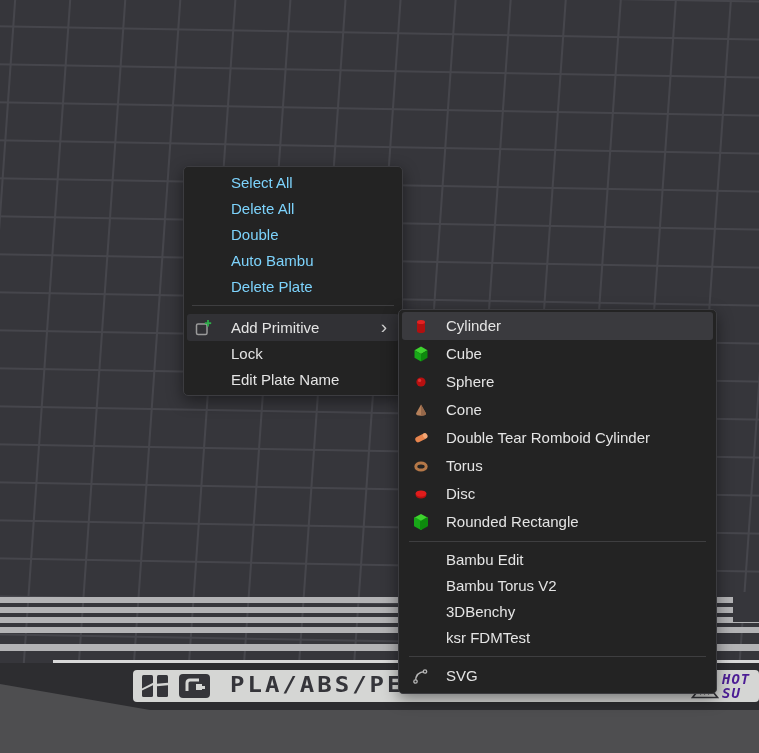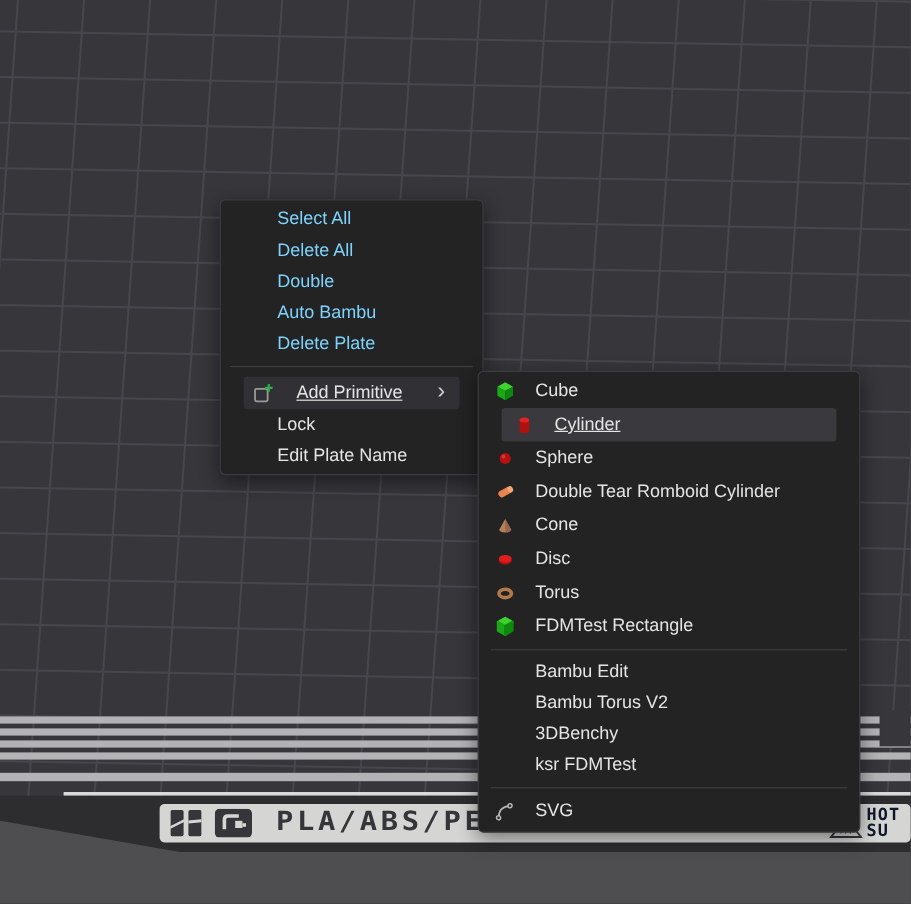--- a/index.html
+++ b/index.html
@@ -64,7 +64,7 @@
   #sub-menu{left:398px;top:309px;width:319px;padding:2px 0 3px 0;z-index:11;}
   .mi{position:relative;height:26px;line-height:26px;padding-left:47px;cursor:default;}
   .mi.disabled{color:#7dd3fc;}
-  .row-hl{background:#313135;border-radius:3px;margin:0 19px;padding-left:44px;text-decoration:underline;}
+  .row-hl{background:#313135;border-radius:3px;margin:0 3px;padding-left:44px;}
   #add-primitive-row{height:27px;line-height:27px;}
   .sep{height:1px;background:#3e3e40;margin:5px 8px 8px 8px;}
   .sep2{height:1px;background:#3e3e40;margin:5px 10px;}

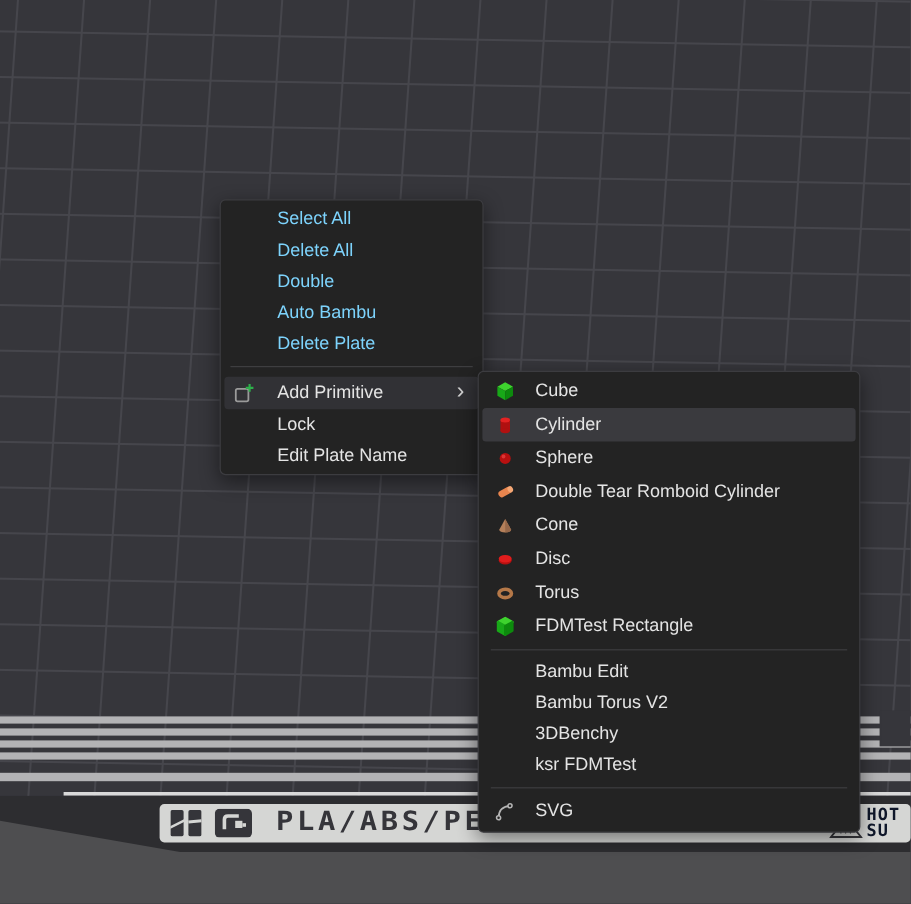--- a/index.html
+++ b/index.html
@@ -155,6 +155,15 @@
 
 <div class="menu" id="sub-menu">
 
+  <div class="smi row-hl">
+    <svg class="ico" viewBox="0 0 18 18">
+      <rect x="5" y="5" width="8" height="9" fill="#b01010"></rect>
+      <ellipse cx="9" cy="14" rx="4" ry="2" fill="#b01010"></ellipse>
+      <ellipse cx="9" cy="5" rx="4" ry="2.1" fill="#e32222"></ellipse>
+    </svg>
+    <span>Cylinder</span>
+  </div>
+
   <div class="smi">
     <svg class="ico" viewBox="0 0 18 18">
       <polygon points="9,1.5 15.5,5.2 9,8.9 2.5,5.2" fill="#3ed32e"></polygon>
@@ -162,15 +171,6 @@
       <polygon points="15.5,5.2 9,8.9 9,16.5 15.5,12.8" fill="#0d8a0d"></polygon>
     </svg>
     <span>Cube</span>
-  </div>
-
-  <div class="smi row-hl">
-    <svg class="ico" viewBox="0 0 18 18">
-      <rect x="5" y="5" width="8" height="9" fill="#b01010"></rect>
-      <ellipse cx="9" cy="14" rx="4" ry="2" fill="#b01010"></ellipse>
-      <ellipse cx="9" cy="5" rx="4" ry="2.1" fill="#e32222"></ellipse>
-    </svg>
-    <span>Cylinder</span>
   </div>
 
   <div class="smi">

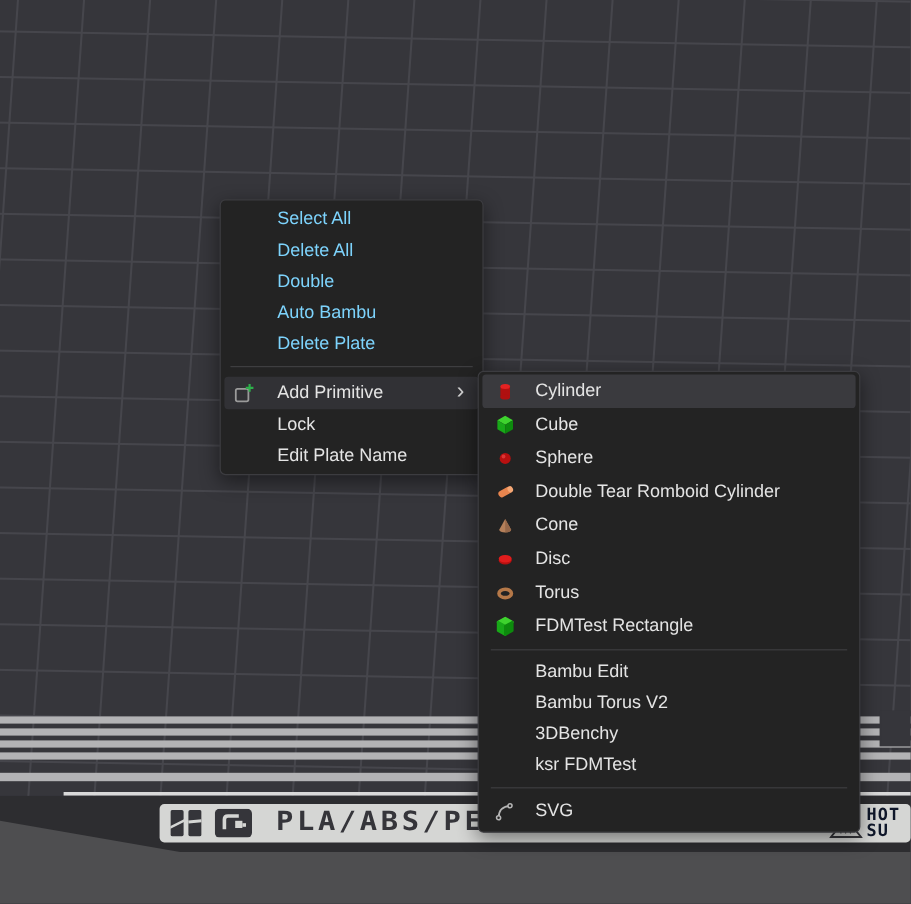--- a/index.html
+++ b/index.html
@@ -183,6 +183,14 @@
 
   <div class="smi">
     <svg class="ico" viewBox="0 0 18 18">
+      <path d="M9,3.5 L14,12.5 A5,2.2 0 0 1 4,12.5 Z" fill="#b5805a"></path>
+      <path d="M9,3.5 L14,12.5 A5,2.2 0 0 1 9,14.6 Z" fill="#96684a"></path>
+    </svg>
+    <span>Cone</span>
+  </div>
+
+  <div class="smi">
+    <svg class="ico" viewBox="0 0 18 18">
       <g transform="rotate(-28 9 9)">
         <rect x="3" y="6.2" width="12" height="5.6" rx="2.6" fill="#e8854e"></rect>
         <ellipse cx="13.8" cy="9" rx="2.2" ry="2.7" fill="#f4a775"></ellipse>
@@ -193,14 +201,6 @@
 
   <div class="smi">
     <svg class="ico" viewBox="0 0 18 18">
-      <path d="M9,3.5 L14,12.5 A5,2.2 0 0 1 4,12.5 Z" fill="#b5805a"></path>
-      <path d="M9,3.5 L14,12.5 A5,2.2 0 0 1 9,14.6 Z" fill="#96684a"></path>
-    </svg>
-    <span>Cone</span>
-  </div>
-
-  <div class="smi">
-    <svg class="ico" viewBox="0 0 18 18">
       <ellipse cx="9" cy="10" rx="5.4" ry="3.4" fill="#b81010"></ellipse>
       <ellipse cx="9" cy="8.6" rx="5.4" ry="3.2" fill="#e01c1c"></ellipse>
     </svg>

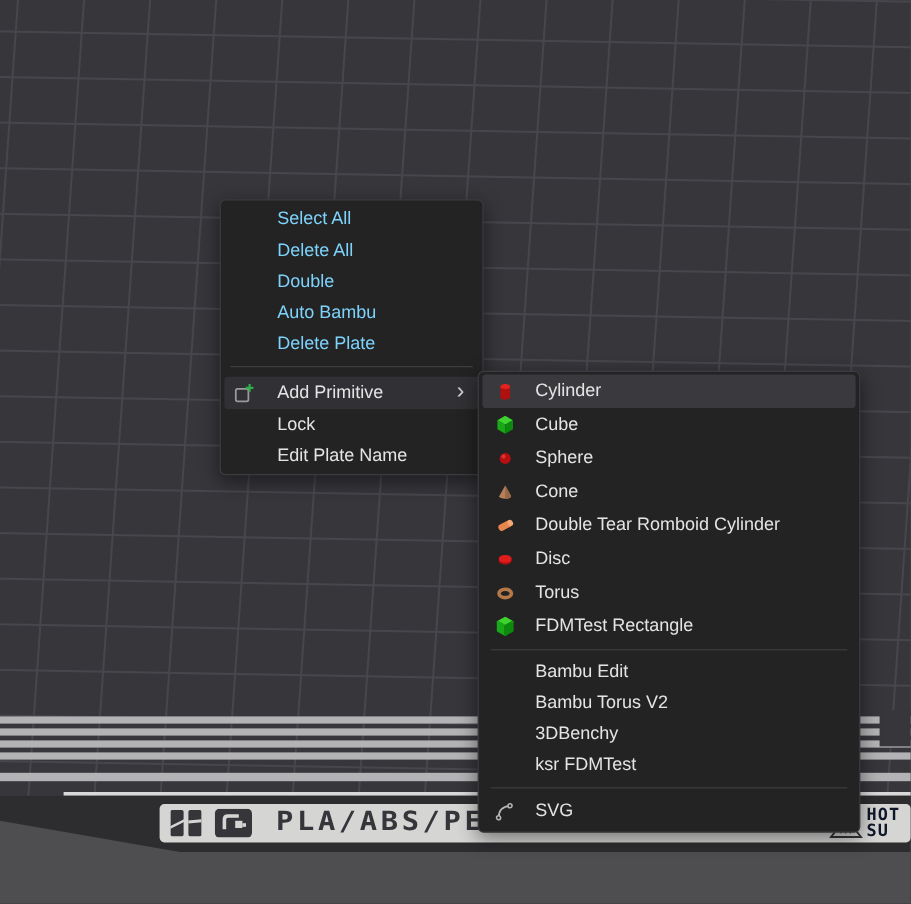--- a/index.html
+++ b/index.html
@@ -201,17 +201,17 @@
 
   <div class="smi">
     <svg class="ico" viewBox="0 0 18 18">
+      <ellipse cx="9" cy="9.5" rx="5.2" ry="3.5" fill="none" stroke="#b57848" stroke-width="3"></ellipse>
+    </svg>
+    <span>Torus</span>
+  </div>
+
+  <div class="smi">
+    <svg class="ico" viewBox="0 0 18 18">
       <ellipse cx="9" cy="10" rx="5.4" ry="3.4" fill="#b81010"></ellipse>
       <ellipse cx="9" cy="8.6" rx="5.4" ry="3.2" fill="#e01c1c"></ellipse>
     </svg>
     <span>Disc</span>
-  </div>
-
-  <div class="smi">
-    <svg class="ico" viewBox="0 0 18 18">
-      <ellipse cx="9" cy="9.5" rx="5.2" ry="3.5" fill="none" stroke="#b57848" stroke-width="3"></ellipse>
-    </svg>
-    <span>Torus</span>
   </div>
 
   <div class="smi">

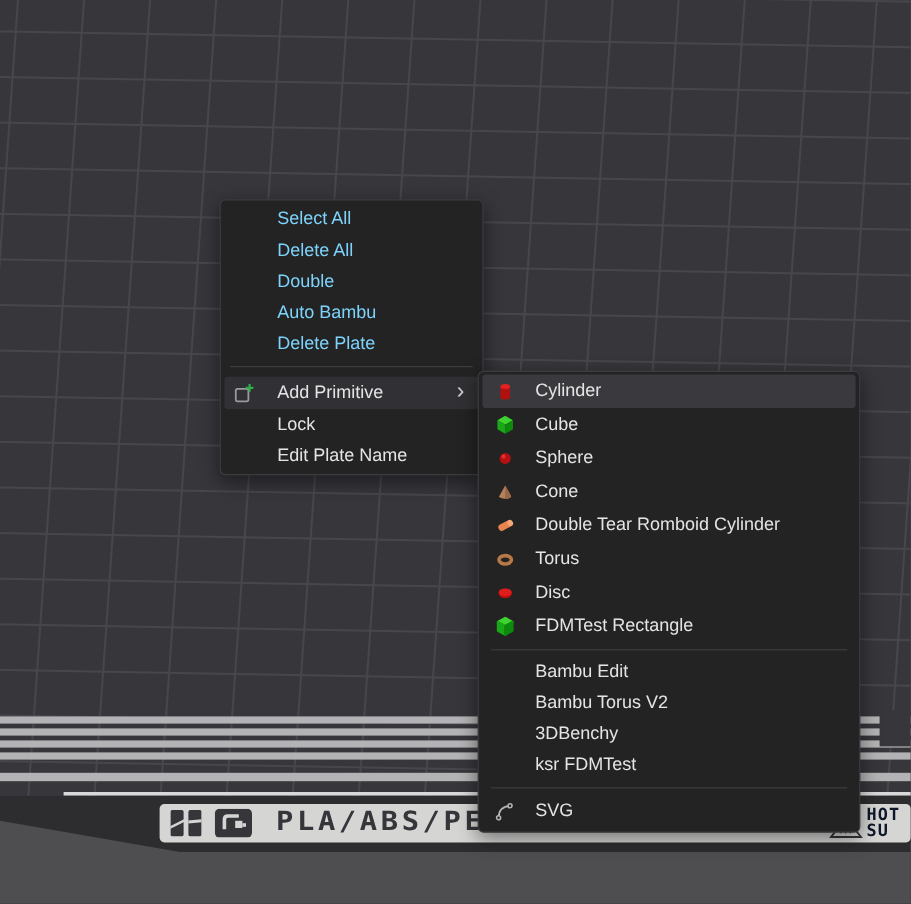--- a/index.html
+++ b/index.html
@@ -220,7 +220,7 @@
       <polygon points="3,5.4 9,8.8 9,16 3,12.6" fill="#18a818" stroke="#18a818" stroke-width="2" stroke-linejoin="round"></polygon>
       <polygon points="15,5.4 9,8.8 9,16 15,12.6" fill="#0d8a0d" stroke="#0d8a0d" stroke-width="2" stroke-linejoin="round"></polygon>
     </svg>
-    <span>FDMTest Rectangle</span>
+    <span>Rounded Rectangle</span>
   </div>
 
   <div class="sep2"></div>

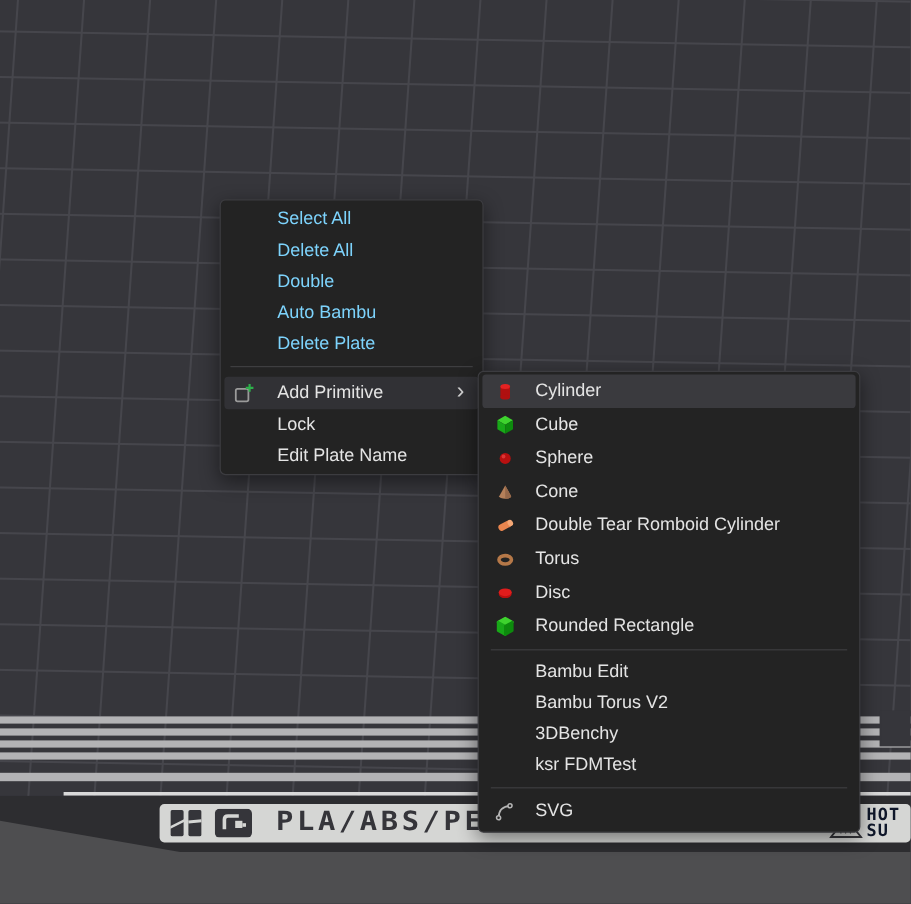--- a/index.html
+++ b/index.html
@@ -52,7 +52,7 @@
   #hot-text{
     position:absolute;left:589px;top:2px;line-height:14px;
     font-family:"DejaVu Sans Mono", monospace;font-weight:bold;font-size:14px;
-    letter-spacing:1px;color:#0f172a;white-space:nowrap;
+    letter-spacing:1px;color:#4c1d95;white-space:nowrap;font-style:italic;
   }
   
   .menu{

